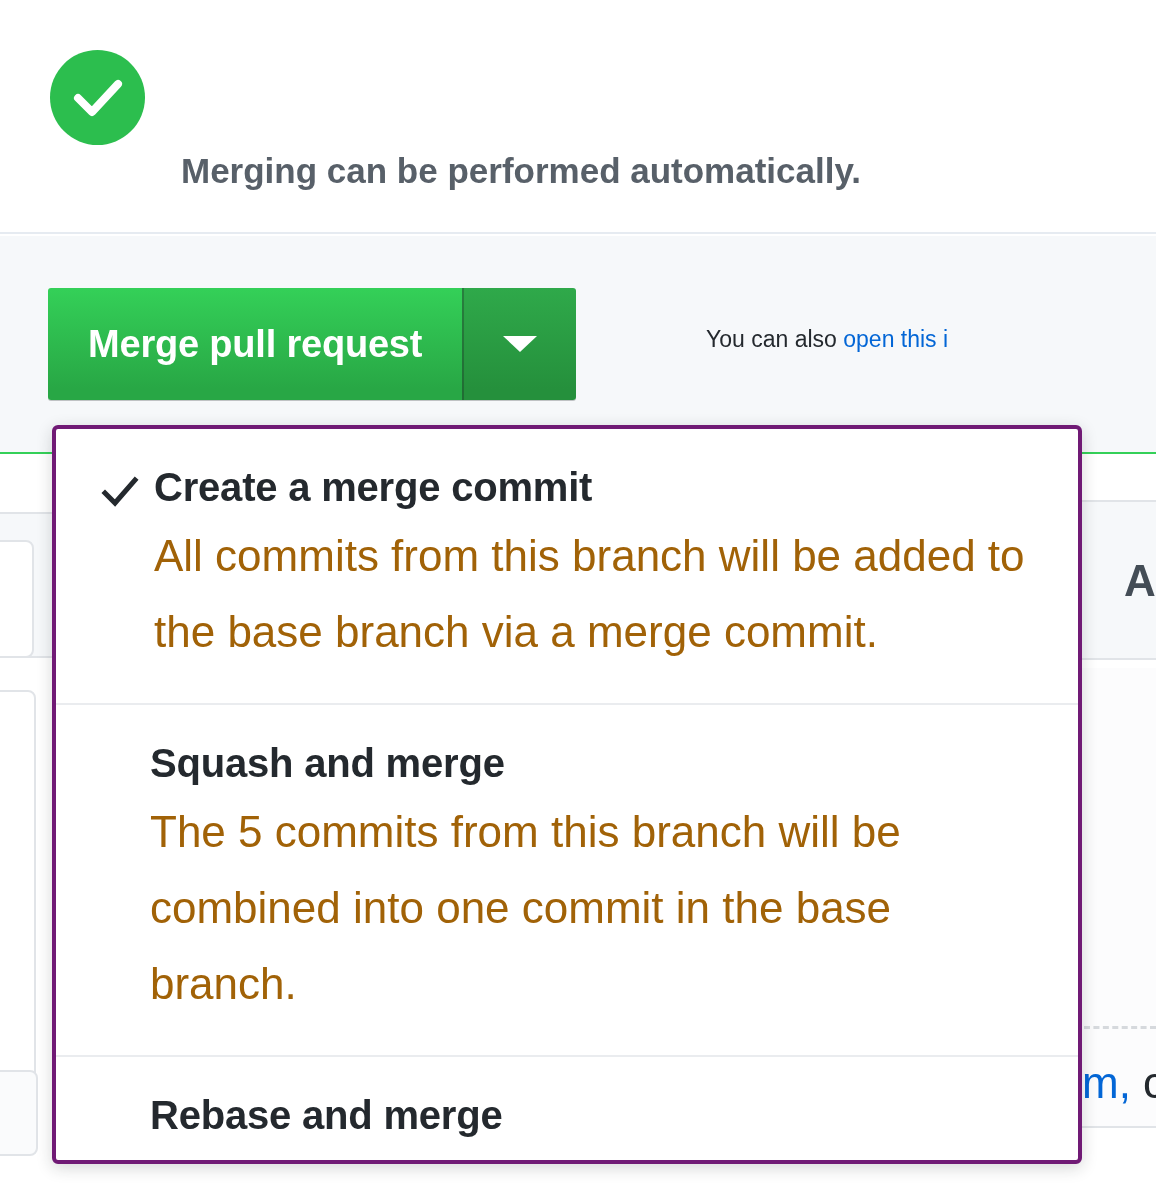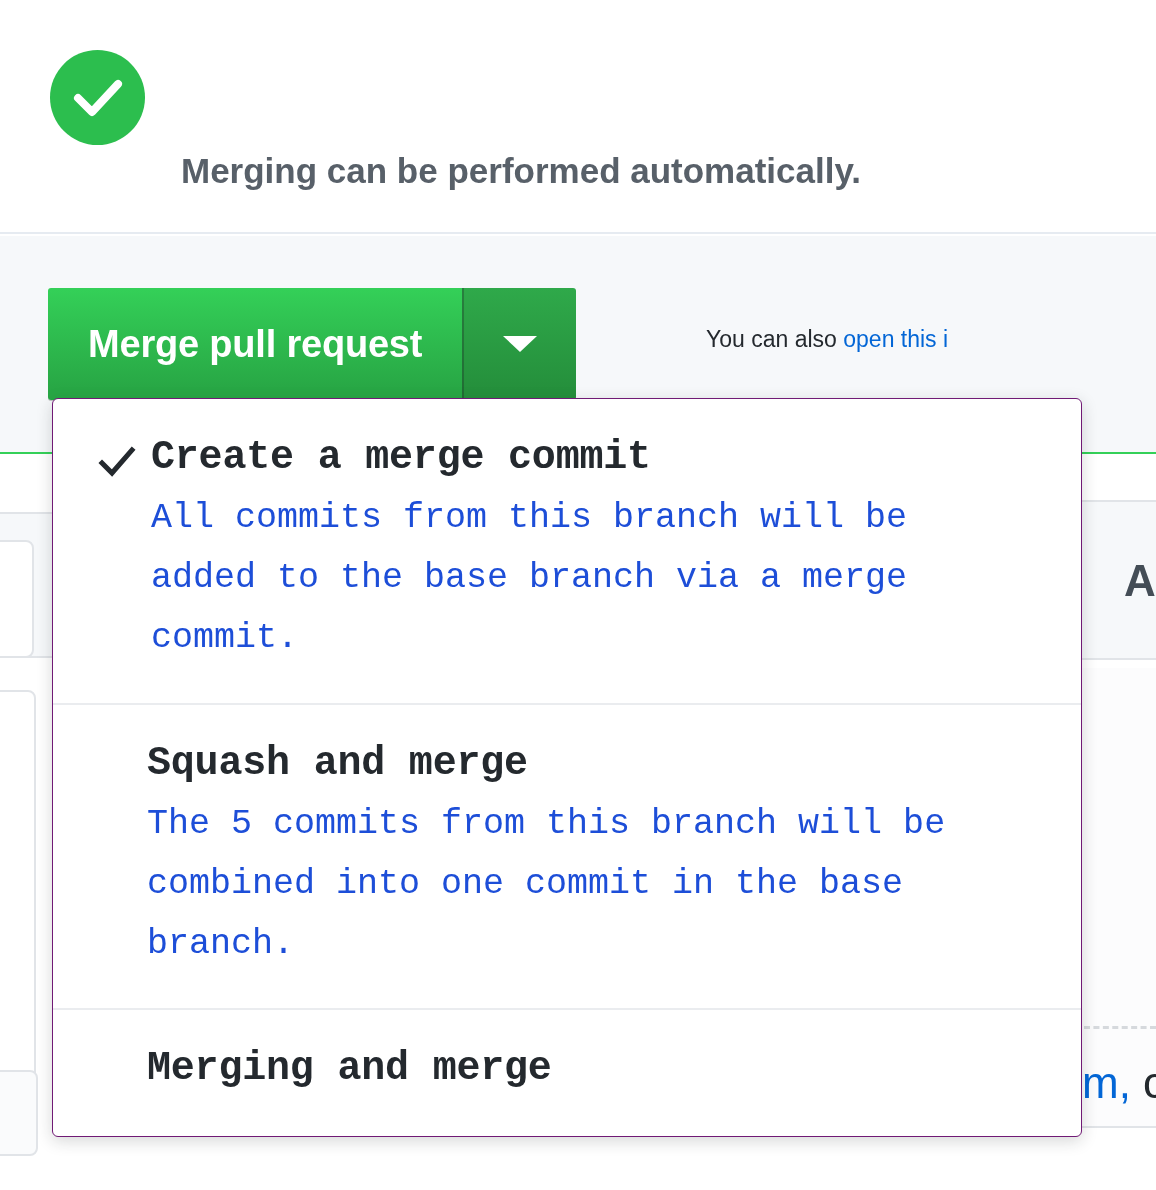--- a/index.html
+++ b/index.html
@@ -237,17 +237,16 @@
   .merge-menu {
     position: absolute;
     left: 52px;
-    top: 398px;
+    top: 425px;
     width: 1030px;
     height: 739px;
     background: #ffffff;
-    border: 1px solid #701a75;
+    border: 4px solid #701a75;
     border-radius: 6px;
     box-shadow: 0 4px 16px rgba(27,31,35,0.18);
     box-sizing: border-box;
     overflow: hidden;
     z-index: 50;
-    font-family: Liberation Mono, monospace;
   }
   .menu-item {
     position: relative;

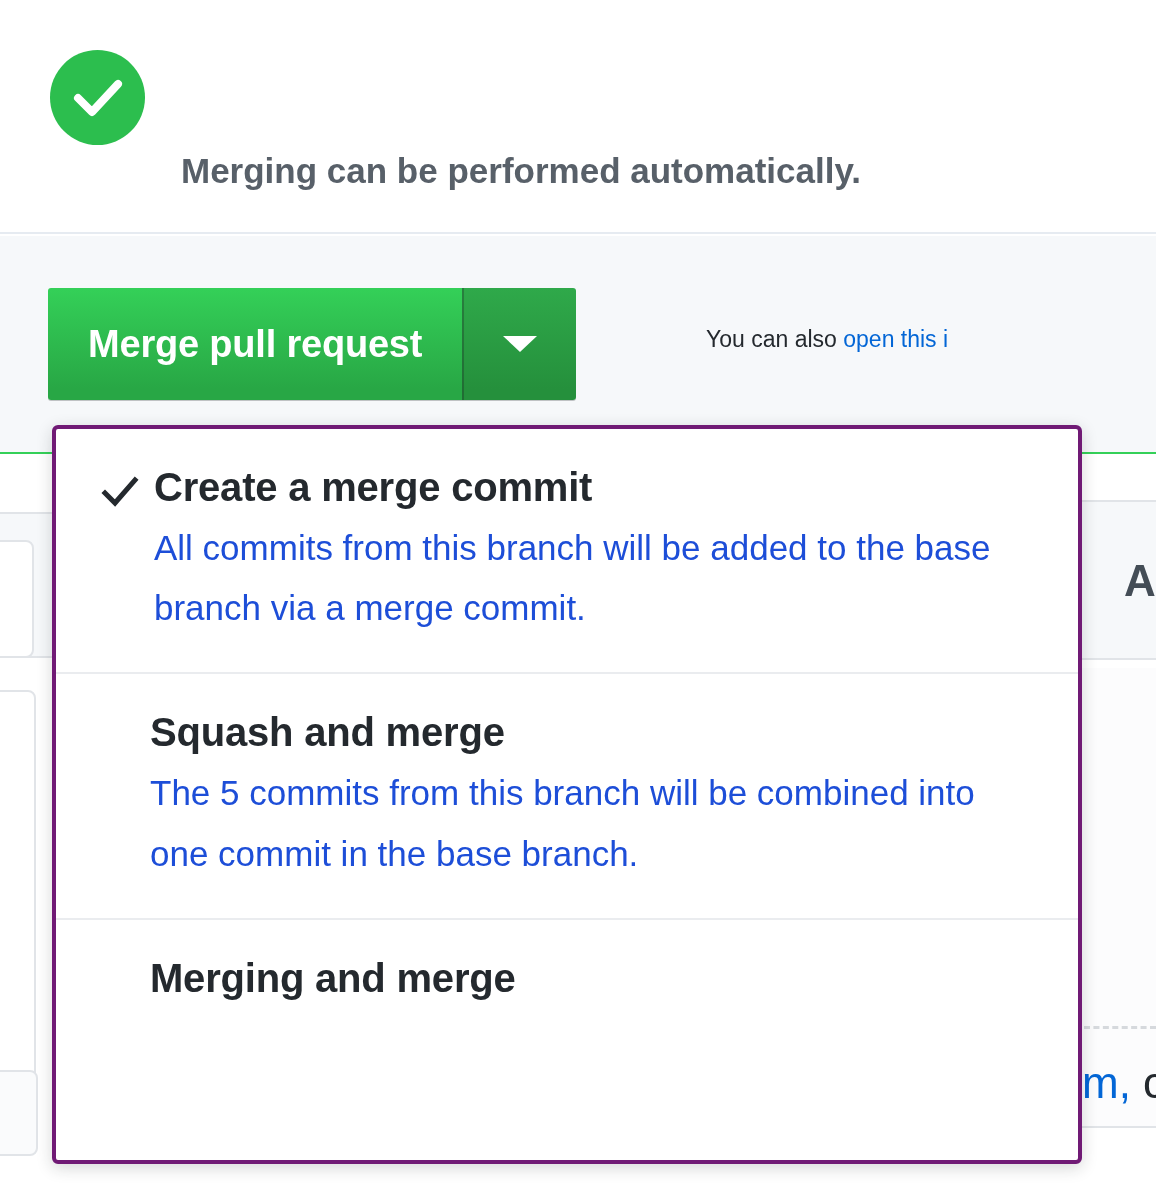--- a/index.html
+++ b/index.html
@@ -268,9 +268,9 @@
     white-space: nowrap;
   }
   .menu-item-desc {
-    font-size: 35px;
+    font-size: 44px;
     font-weight: normal;
-    color: #1d4ed8;
+    color: #a16207;
     line-height: 1.72;
     padding-left: 54px;
     max-width: 880px;

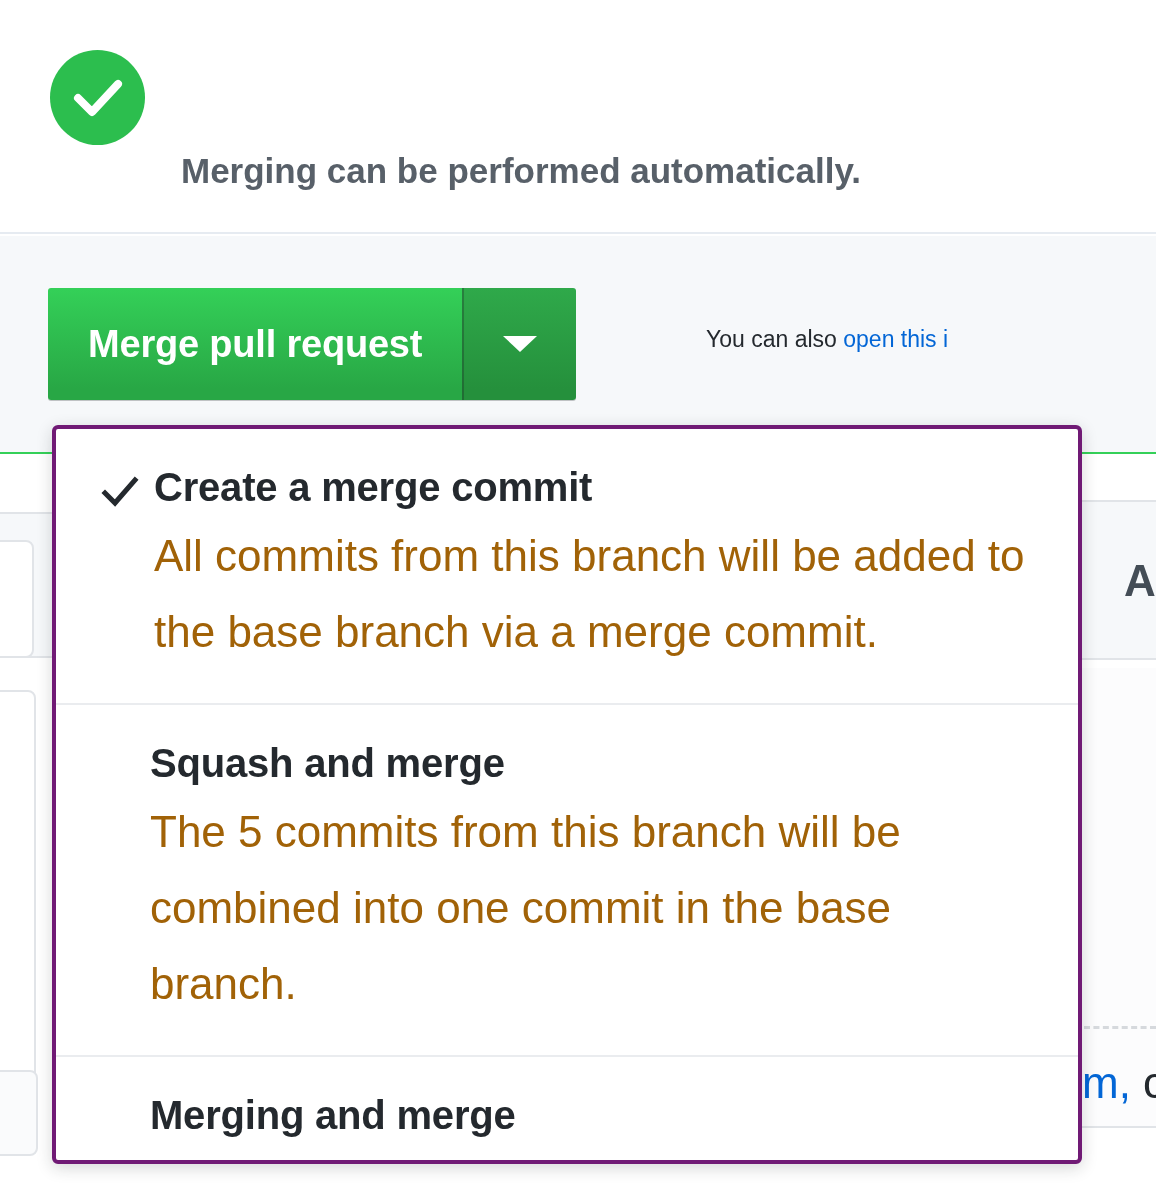--- a/index.html
+++ b/index.html
@@ -349,7 +349,7 @@
 
     <div class="menu-item">
 
-      <div class="menu-item-title">Merging and merge</div>
+      <div class="menu-item-title">Rebase and merge</div>
     </div>
 
   </div>

